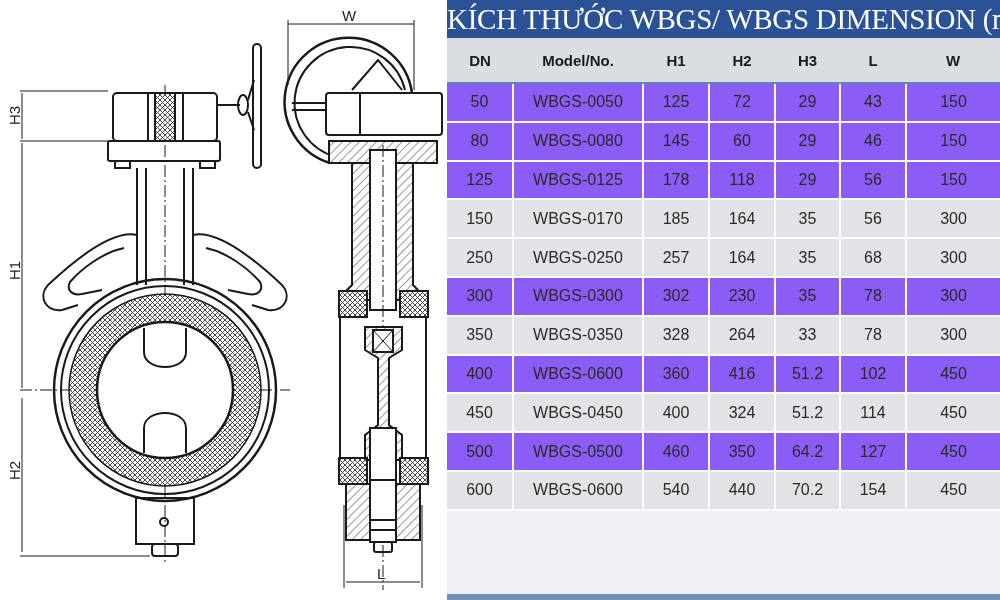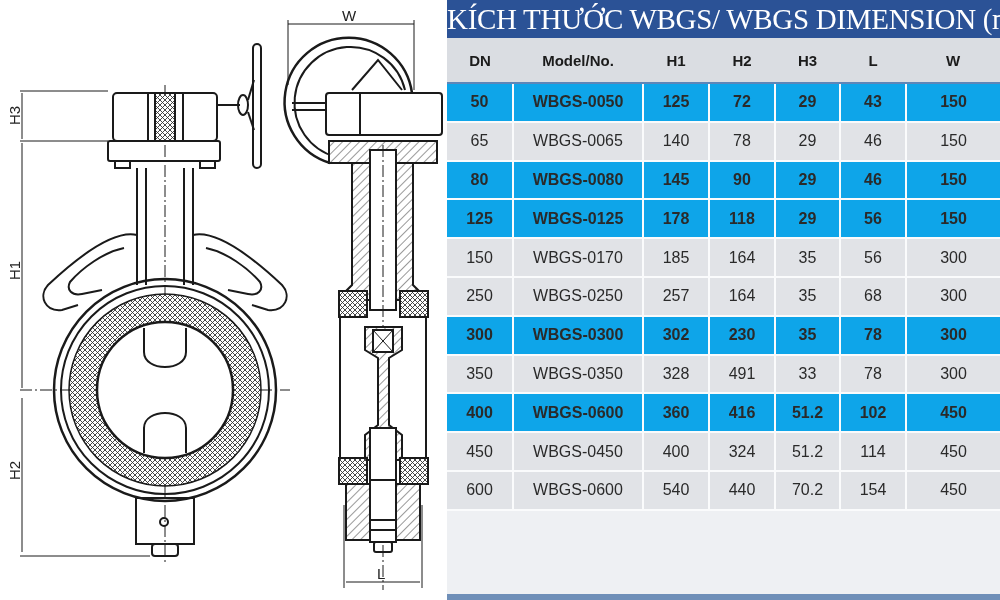--- a/index.html
+++ b/index.html
@@ -14,7 +14,7 @@
   th { height:44px; background:#dadde2; font-weight:bold; font-size:15px; color:#1b1b1b; border-bottom:2px solid #5d86b8; padding:0; }
   td { height:36.8px; font-size:16px; color:#2a2a2a; text-align:center; padding:0; border-right:2px solid #fafbfc; border-bottom:2px solid #fafbfc; }
   td:last-child { border-right:none; }
-  tr.odd td { background:#0ea5e9;font-weight:bold; }
+  tr.odd td { background:#8b5cf6; }
   tr.even td { background:#e1e3e7; }
   .bottom-line { position:absolute; left:0; top:594px; width:553px; height:6px; background:#6f8fb8; }
 </style>

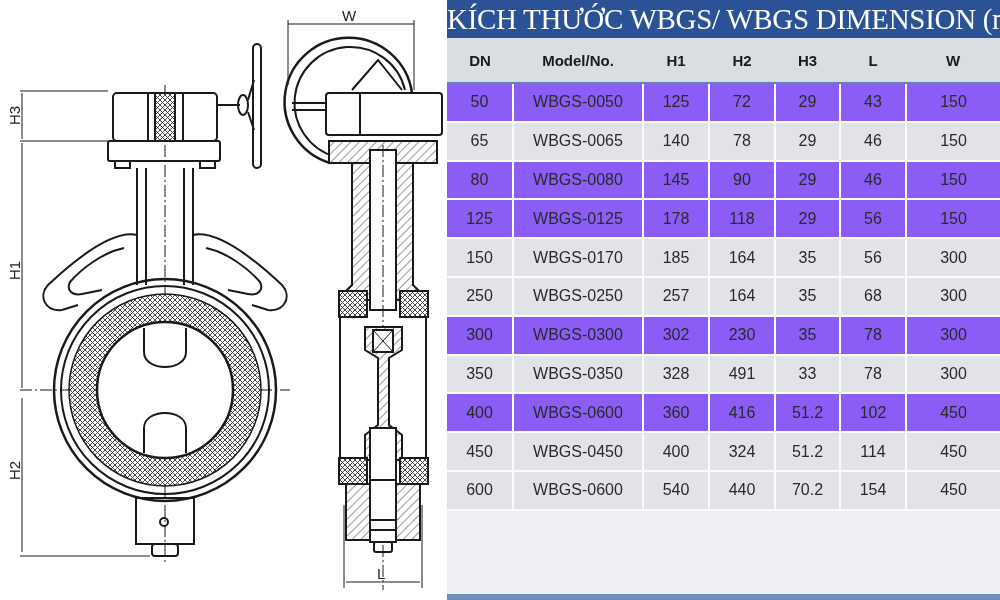--- a/index.html
+++ b/index.html
@@ -167,15 +167,6 @@
           <td>43</td>
           <td>150</td>
         </tr>
-        <tr class="even">
-          <td>65</td>
-          <td>WBGS-0065</td>
-          <td>140</td>
-          <td>78</td>
-          <td>29</td>
-          <td>46</td>
-          <td>150</td>
-        </tr>
         <tr class="odd">
           <td>80</td>
           <td>WBGS-0080</td>

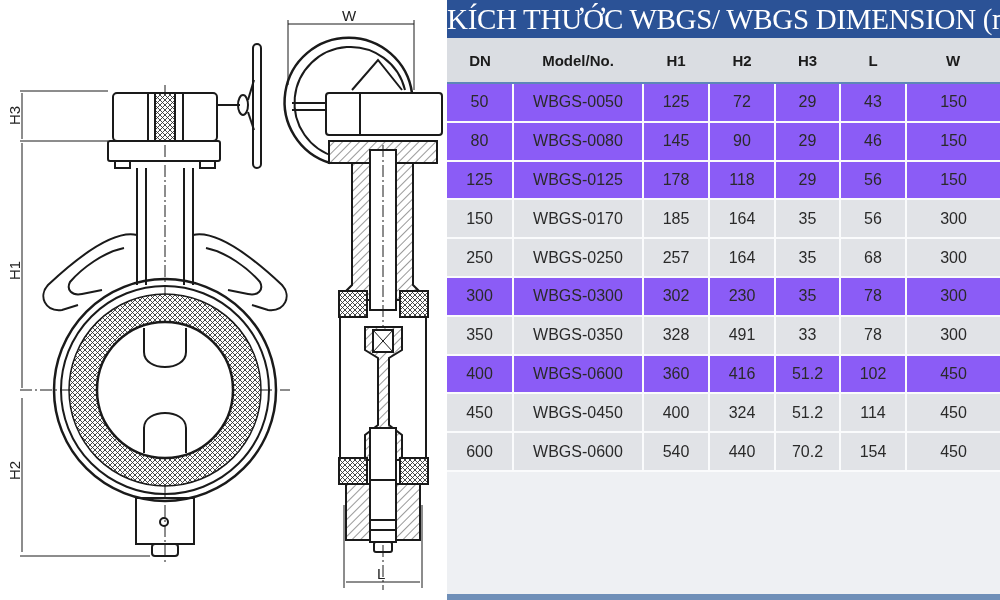--- a/index.html
+++ b/index.html
@@ -171,7 +171,7 @@
           <td>80</td>
           <td>WBGS-0080</td>
           <td>145</td>
-          <td>90</td>
+          <td>60</td>
           <td>29</td>
           <td>46</td>
           <td>150</td>

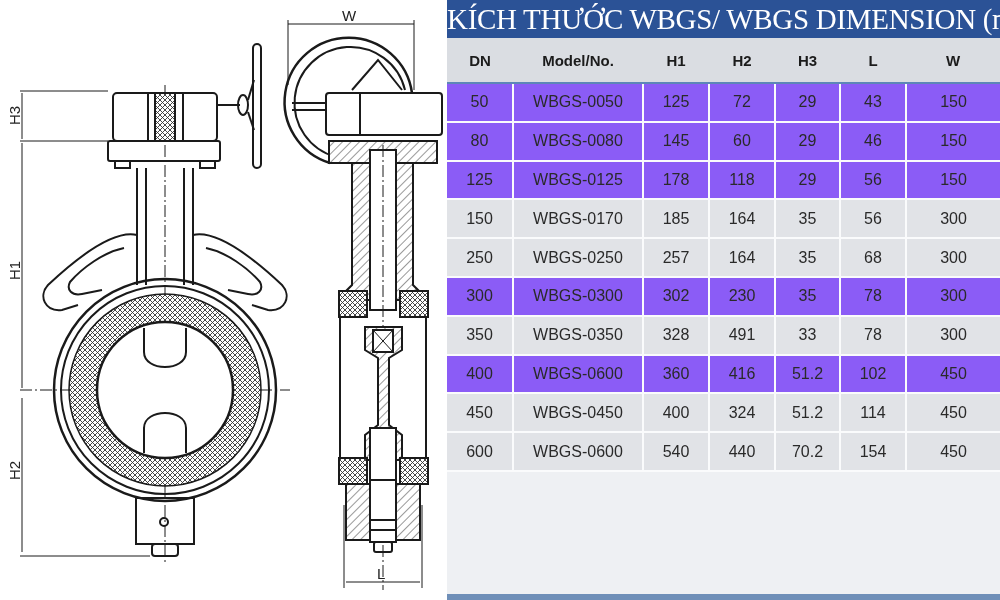--- a/index.html
+++ b/index.html
@@ -216,7 +216,7 @@
           <td>350</td>
           <td>WBGS-0350</td>
           <td>328</td>
-          <td>491</td>
+          <td>264</td>
           <td>33</td>
           <td>78</td>
           <td>300</td>

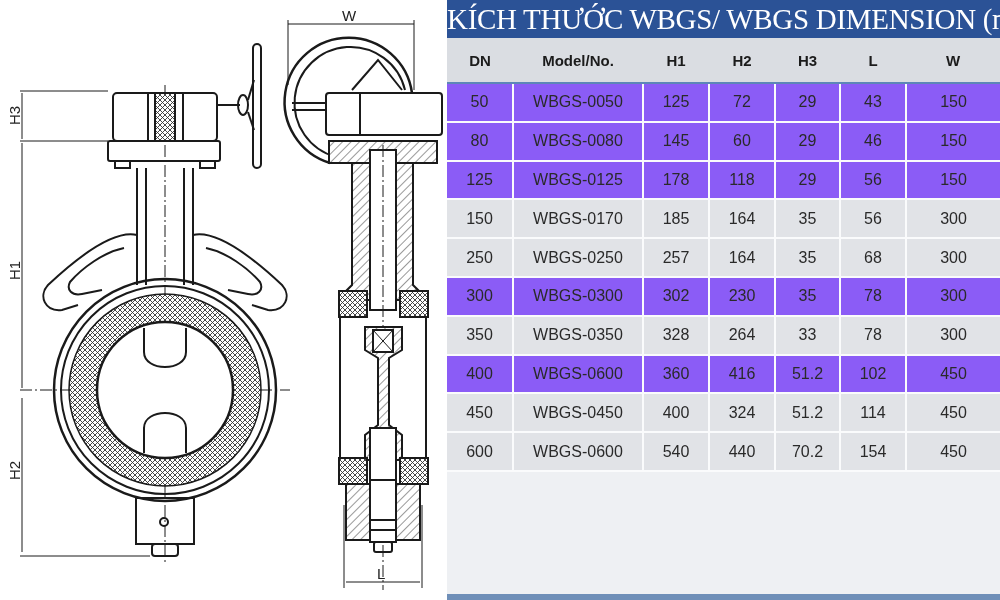--- a/index.html
+++ b/index.html
@@ -239,6 +239,15 @@
           <td>114</td>
           <td>450</td>
         </tr>
+        <tr class="odd">
+          <td>500</td>
+          <td>WBGS-0500</td>
+          <td>460</td>
+          <td>350</td>
+          <td>64.2</td>
+          <td>127</td>
+          <td>450</td>
+        </tr>
         <tr class="even">
           <td>600</td>
           <td>WBGS-0600</td>

